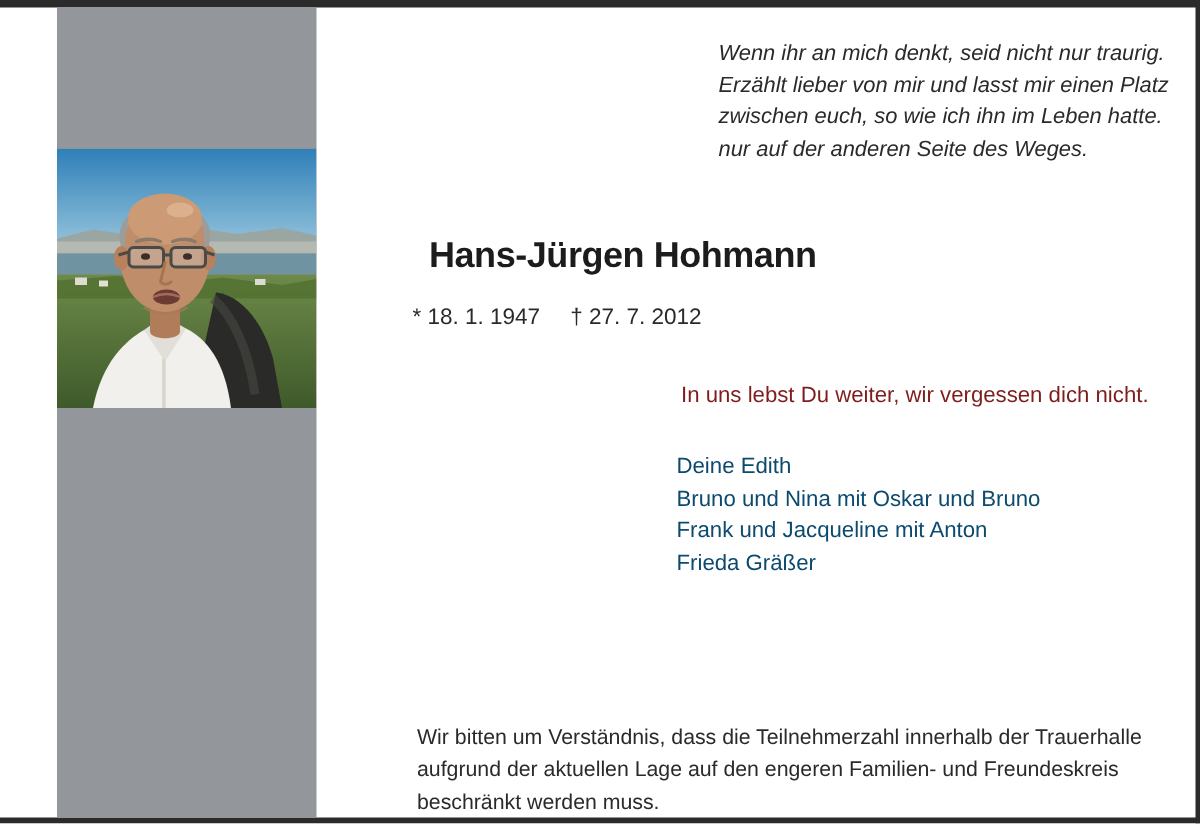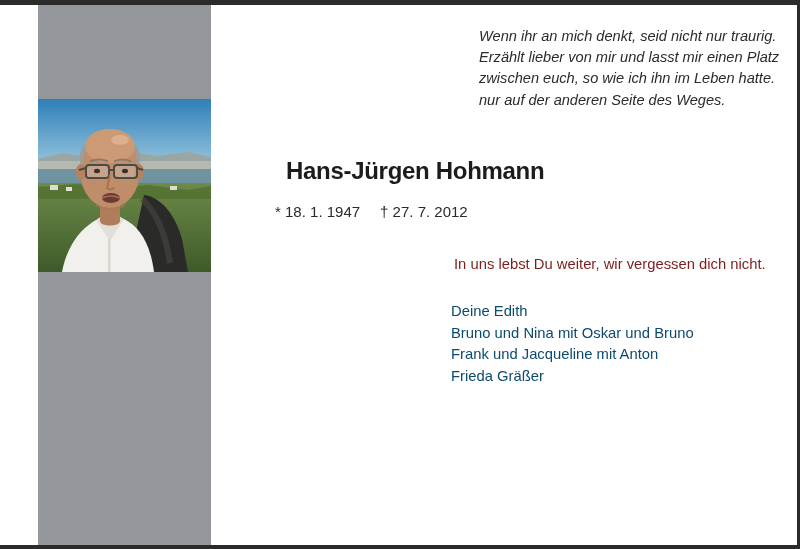--- a/index.html
+++ b/index.html
@@ -253,6 +253,7 @@
 
 
 
+    <div class="restriction">Wir bitten um Verständnis, dass die Teilnehmerzahl innerhalb der Trauerhalle aufgrund der aktuellen Lage auf den engeren Familien- und Freundeskreis beschränkt werden muss.</div>
 
   </div>
 </div>

